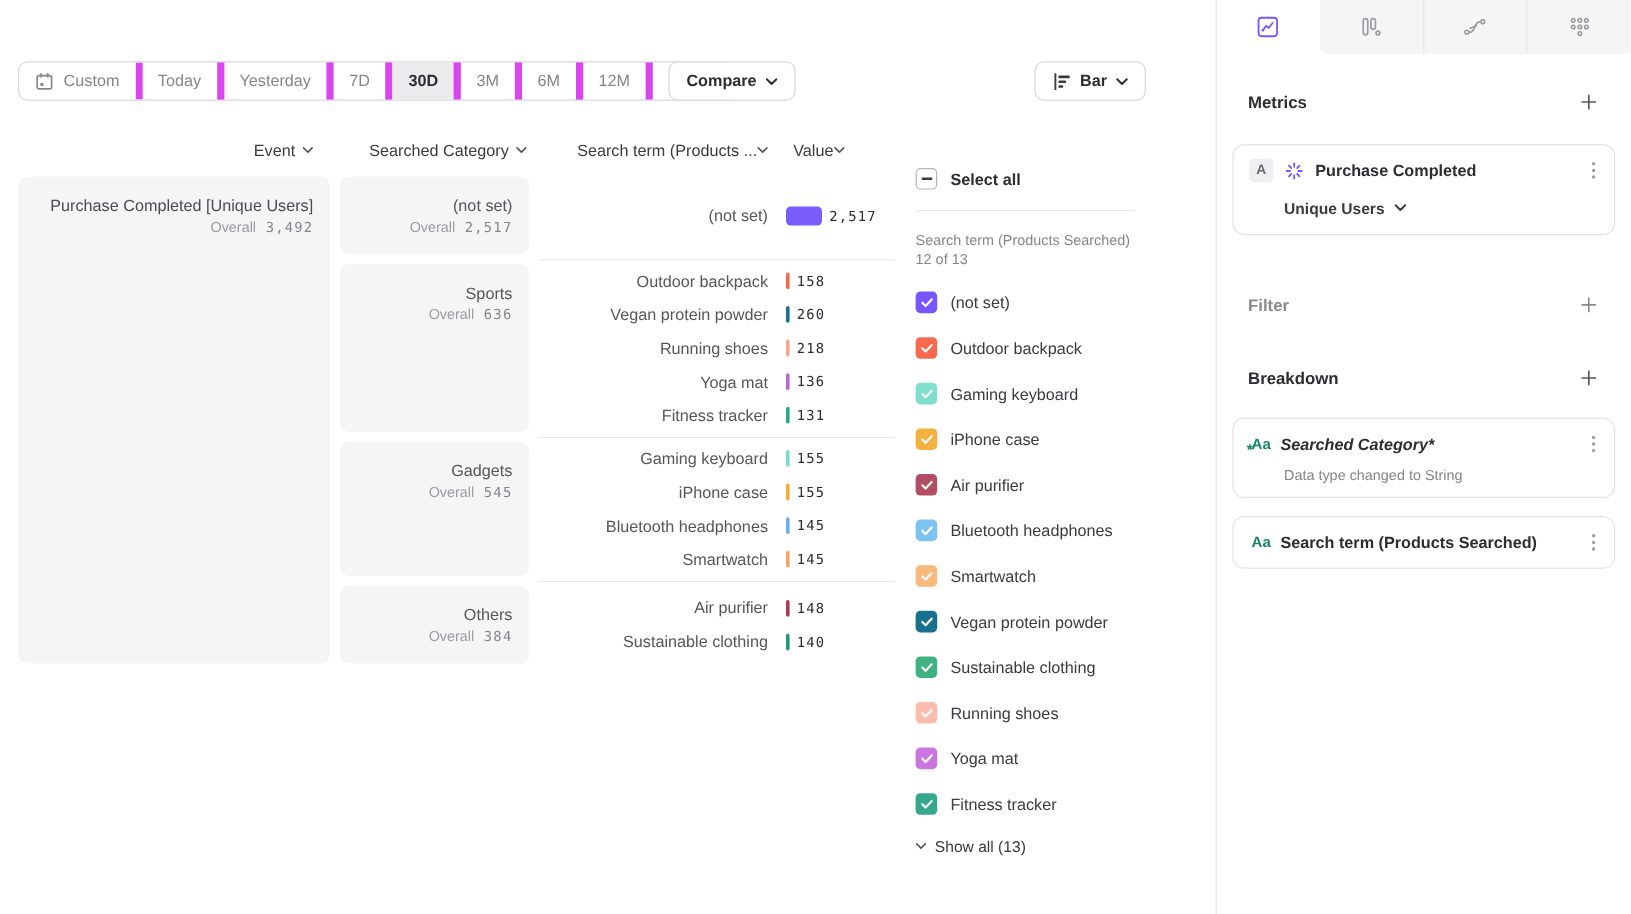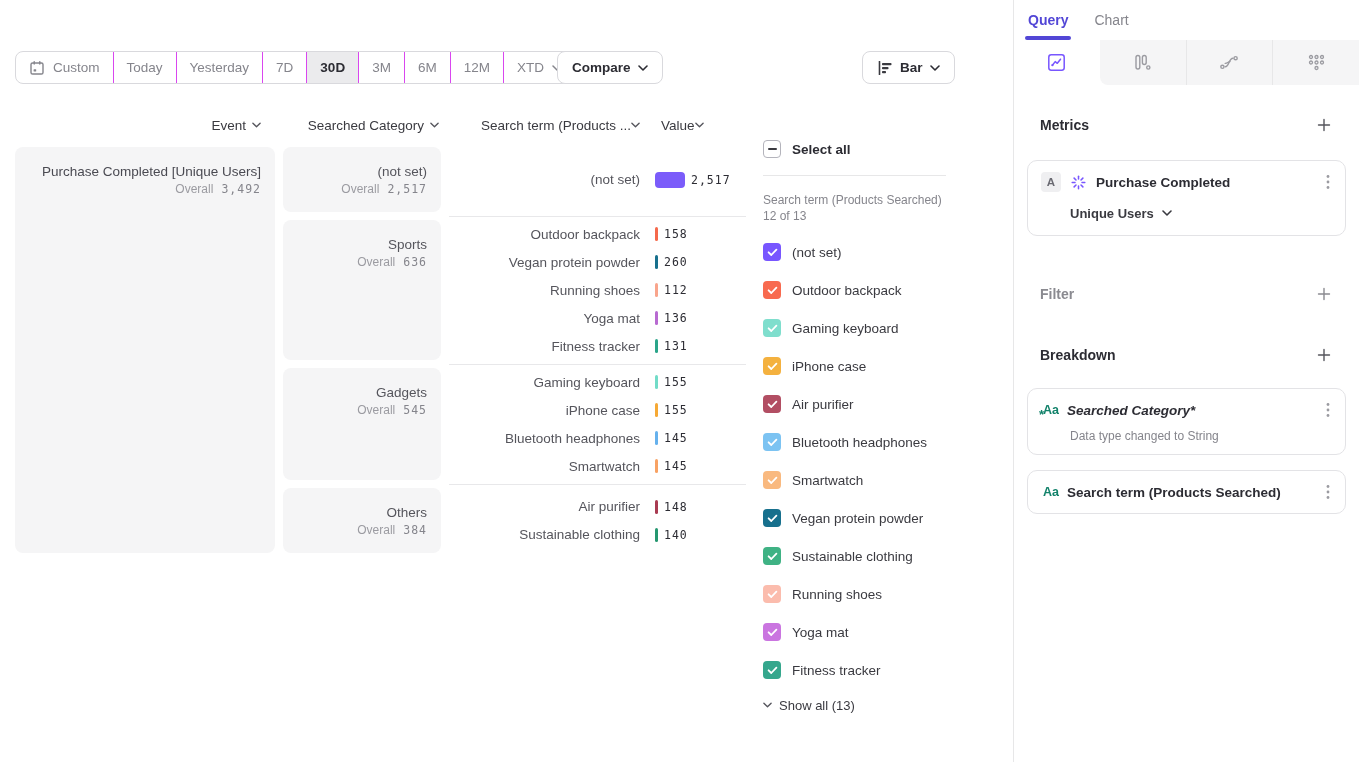--- a/index.html
+++ b/index.html
@@ -454,14 +454,6 @@
   </div>
 
   <div class="qpanel">
-    <div class="panel-tabs">
-      <div class="ptab active">
-          <span>Query</span>
-        </div>
-      <div class="ptab">
-          <span>Chart</span>
-        </div>
-    </div>
     <div class="icon-strip">
       <div class="icon-cell active">
         <svg width="19" height="19" viewBox="0 0 19 19">

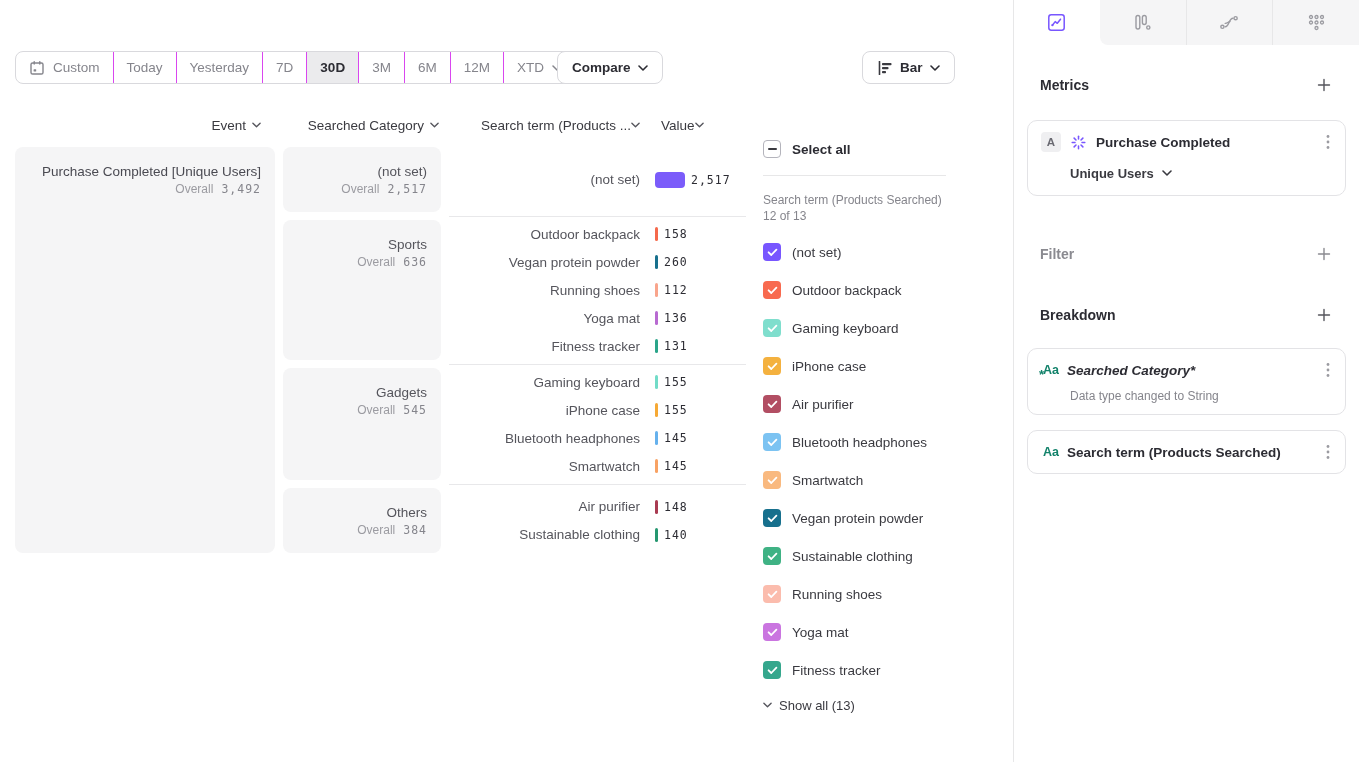--- a/index.html
+++ b/index.html
@@ -11,7 +11,7 @@
   .range-group { position:absolute; left:15px; top:51px; height:33px; display:flex; align-items:stretch;
     border:1px solid #d9d9dd; border-radius:8px; background:#fff; }
   .range-item { display:flex; align-items:center; gap:8px; padding:0 13px; font-size:13.5px; color:#85858c;
-    background:transparent; border:none; border-right:1px solid #d946ef; cursor:pointer; font-family:inherit; }
+    background:transparent; border:none; border-right:6px solid #d946ef; cursor:pointer; font-family:inherit; }
   .range-item:first-child { border-radius:7px 0 0 7px; }
   .range-item:last-child { border-right:none; border-radius:0 7px 7px 0; }
   .range-item.selected { background:#ebebed; color:#2c2c33; font-weight:700; }

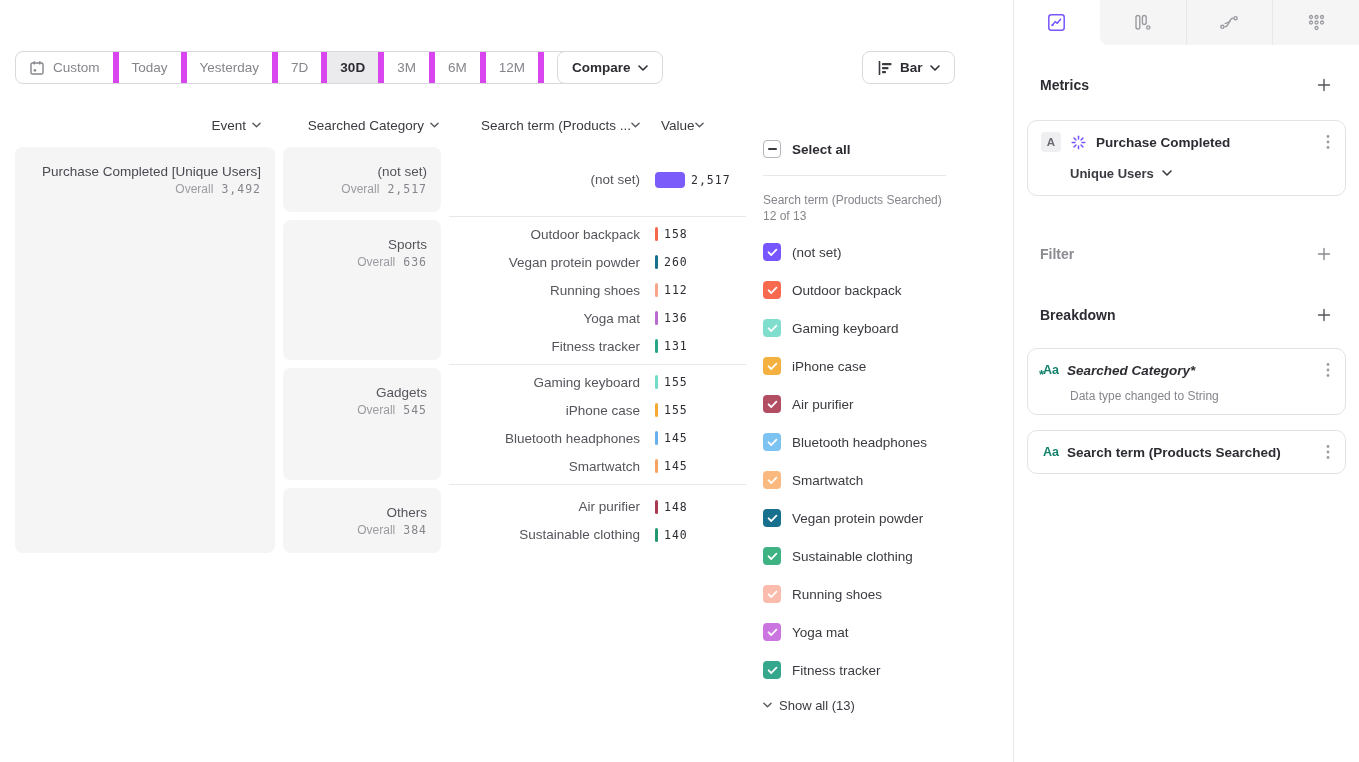--- a/index.html
+++ b/index.html
@@ -252,7 +252,7 @@
               <div class="term">Running shoes</div>
               <div class="val">
                 <span class="vbar" style="width: 3px; background: rgb(249, 165, 140);"></span>
-                <span class="vnum">112</span>
+                <span class="vnum">218</span>
               </div>
             </div>
             <div class="trow">

